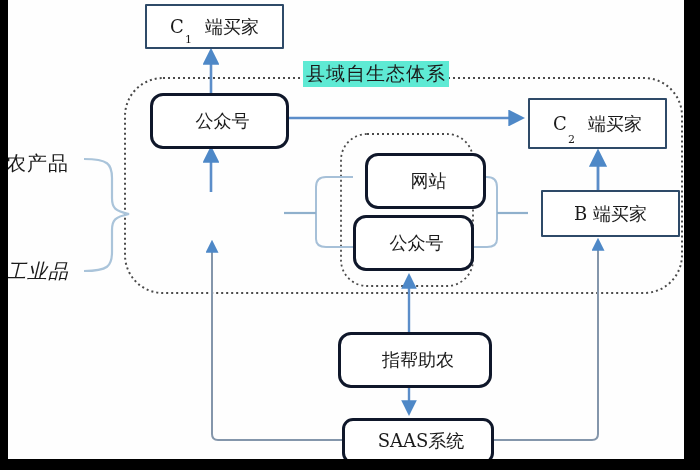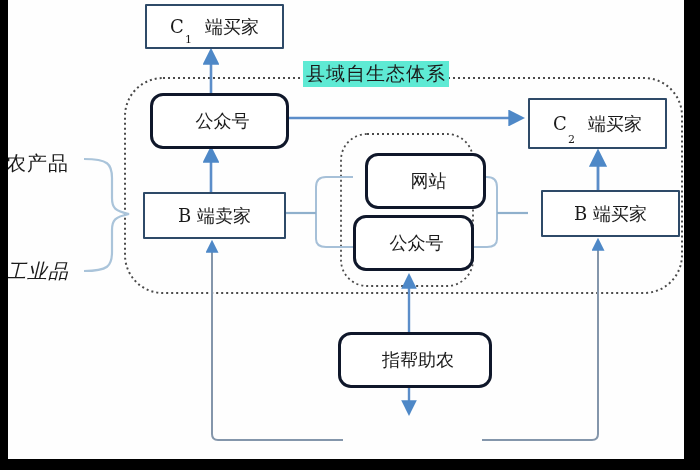--- a/index.html
+++ b/index.html
@@ -78,9 +78,6 @@
     <span>公众号</span>
   </div>
 
-  <div class="box rect" style="left:143px;top:192px;width:139px;height:43px;">
-    <span>B 端卖家</span>
-  </div>
 
   <div class="box round" style="left:353px;top:153px;width:109px;height:50px;margin-left:12px;">
     <span>网站</span>

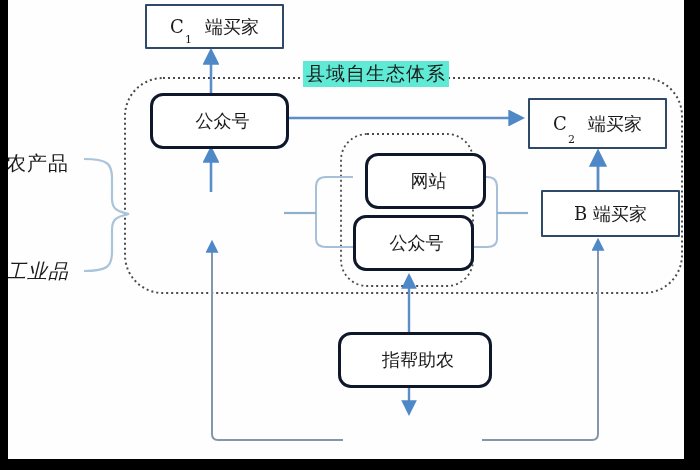--- a/index.html
+++ b/index.html
@@ -101,6 +101,9 @@
     <span>指帮助农</span>
   </div>
 
+  <div class="box round" style="left:342px;top:418px;width:140px;height:40px;border-radius:11px;">
+    <span>SAAS系统</span>
+  </div>
 
   <div class="bar left"></div>
   <div class="bar right"></div>

